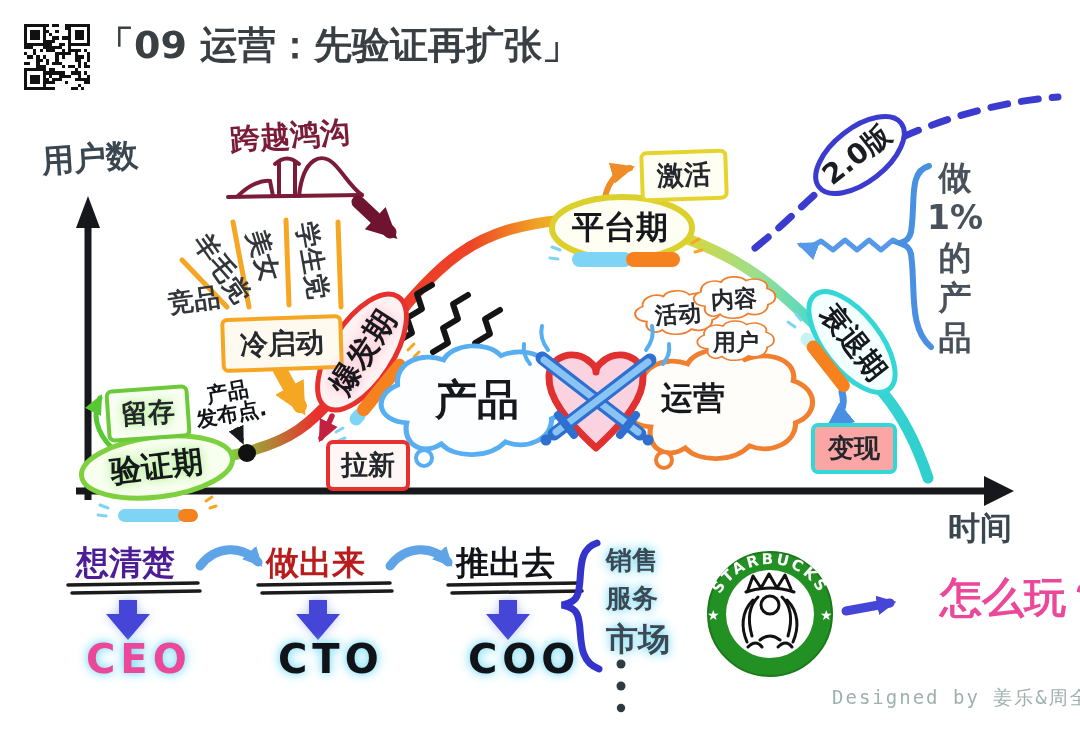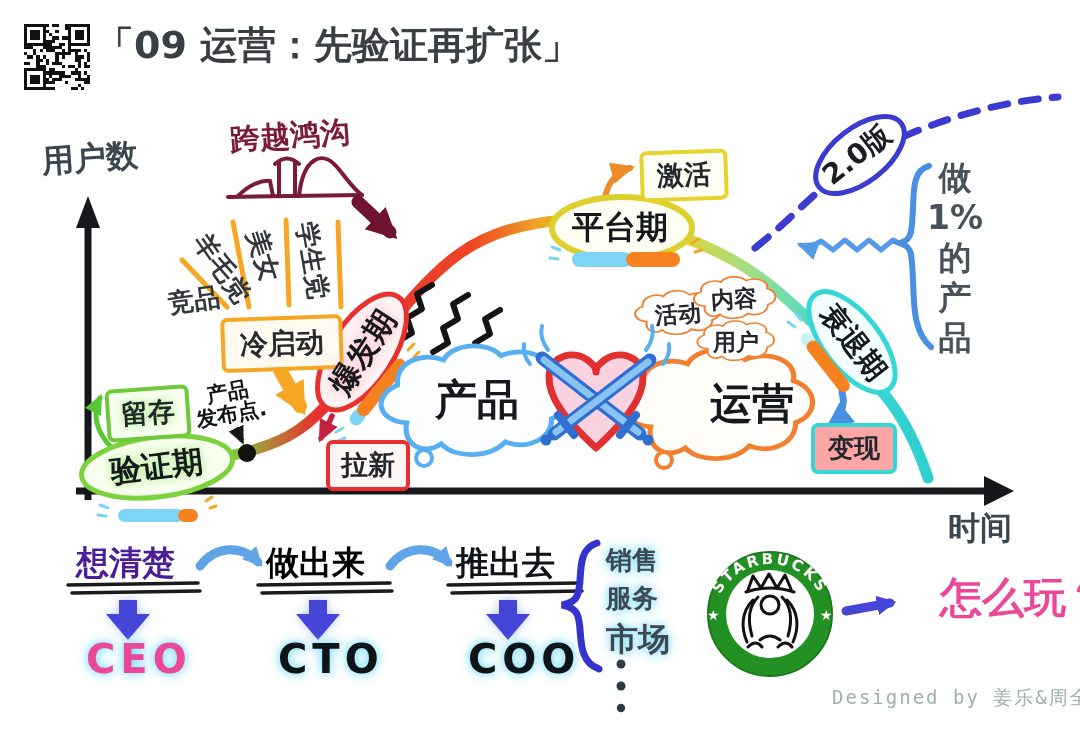--- a/index.html
+++ b/index.html
@@ -454,7 +454,7 @@
   </div>
 
   <div class="lbl" style="left:435px;top:378px;font-size:42px;color:#15181c;">产品</div>
-  <div class="lbl" style="left:710px;top:382px;font-size:42px;color:#15181c;">运营</div>
+  <div class="lbl" style="left:661px;top:382px;font-size:32px;color:#15181c;">运营</div>
   <div class="lbl" style="left:655px;top:302px;font-size:23px;color:#23272c;transform:rotate(-4deg);">活动</div>
   <div class="lbl" style="left:711px;top:287px;font-size:23px;color:#23272c;transform:rotate(-4deg);">内容</div>
   <div class="lbl" style="left:713px;top:330px;font-size:23px;color:#23272c;">用户</div>

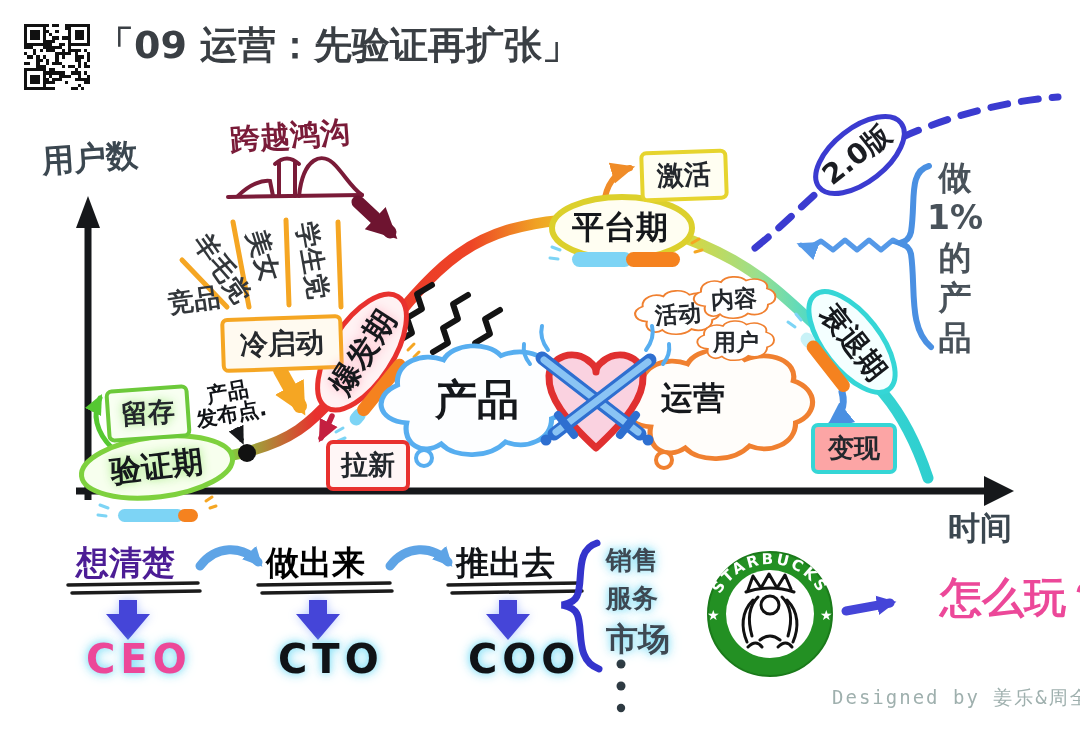--- a/index.html
+++ b/index.html
@@ -460,7 +460,7 @@
   <div class="lbl" style="left:713px;top:330px;font-size:23px;color:#23272c;">用户</div>
 
   <div class="lbl" style="left:76px;top:546px;font-size:33px;color:#4c1d95;">想清楚</div>
-  <div class="lbl" style="left:266px;top:546px;font-size:33px;color:#000000;">做出来</div>
+  <div class="lbl" style="left:266px;top:546px;font-size:33px;color:#b91c1c;">做出来</div>
   <div class="lbl" style="left:456px;top:546px;font-size:33px;color:#101317;">推出去</div>
 
   <div class="lbl glow-cyan" style="left:86px;top:638px;font-size:40px;color:#ec4899;letter-spacing:5px;">CEO</div>

